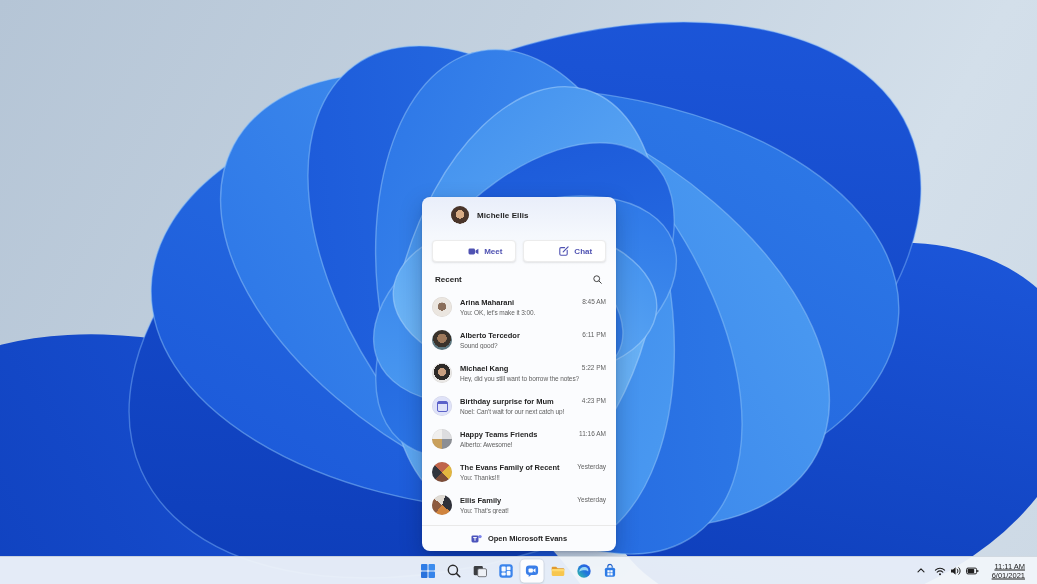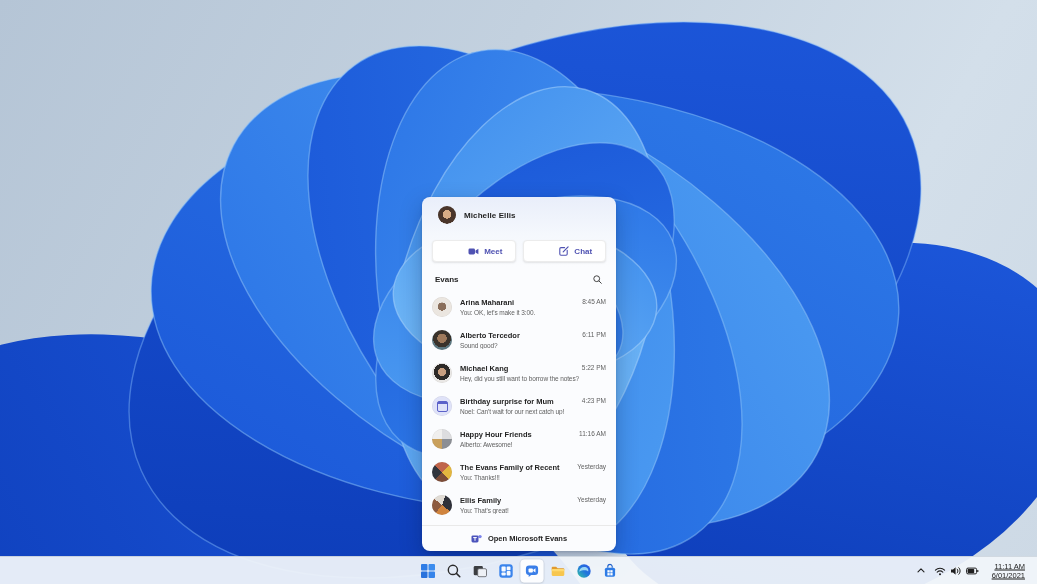--- a/index.html
+++ b/index.html
@@ -12,7 +12,7 @@
     background:linear-gradient(180deg,#e9eefa 0px,#f5f8fd 38px,#fbfcfe 70px,#fbfcfe 100%);
     box-shadow:0 8px 22px rgba(10,30,70,.30), 0 1px 3px rgba(10,30,70,.18);
     display:flex; flex-direction:column; }
-  .flyout-header { height:36px; flex:none; display:flex; align-items:center; gap:8px; padding:0 16px; }
+  .flyout-header { height:36px; flex:none; display:flex; align-items:center; gap:8px; padding:0 29px; }
   .avatar { border-radius:50%; flex:none; box-shadow:inset 0 0 0 .5px rgba(0,0,0,.08); }
   .av-me { width:18px; height:18px; background:radial-gradient(circle at 50% 46%,#d8ac85 0 32%,#4a352a 33% 70%,#cfc6be 71%); }
   .user-name { font-size:8px; font-weight:700; color:#1f1f1f; letter-spacing:.1px; }

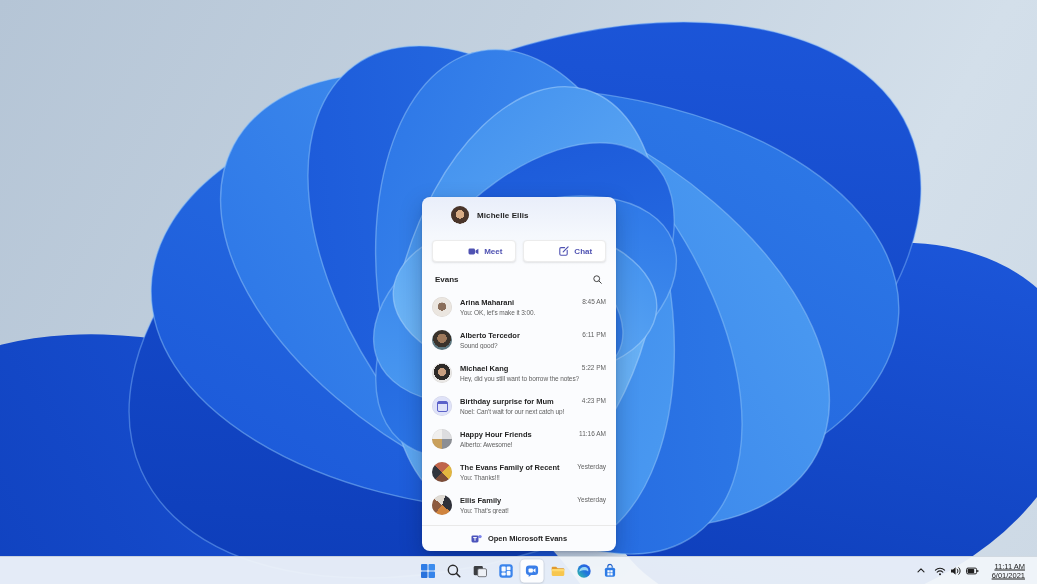--- a/index.html
+++ b/index.html
@@ -135,7 +135,7 @@
     </div>
 
     <div class="recent-bar">
-      <span class="recent-label">Evans</span>
+      <span class="recent-label">Recent</span>
       <button class="search-btn">
         <svg width="9" height="9" viewBox="0 0 9 9">
           <circle cx="3.7" cy="3.7" r="2.9" fill="none" stroke="#424242" stroke-width="1"></circle>

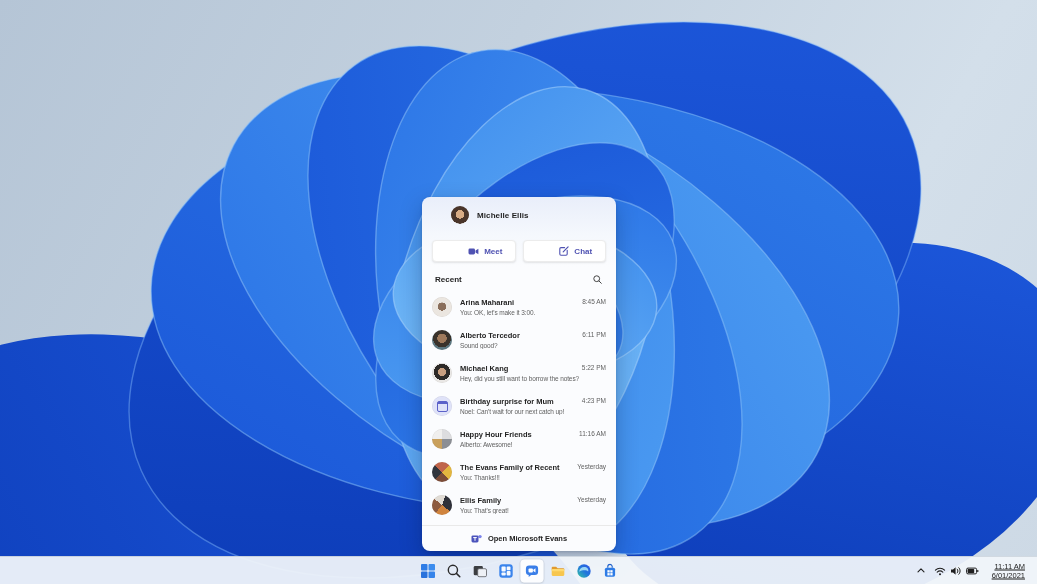--- a/index.html
+++ b/index.html
@@ -193,7 +193,7 @@
         <span class="conv-avatar av-happy"></span>
         <div class="conv-body">
           <div class="conv-top">
-            <span class="conv-name">Happy Hour Friends</span>
+            <span class="conv-name">Happy Teams Friends</span>
             <span class="conv-time">11:16 AM</span>
           </div>
           <div class="conv-preview">Alberto: Awesome!</div>

